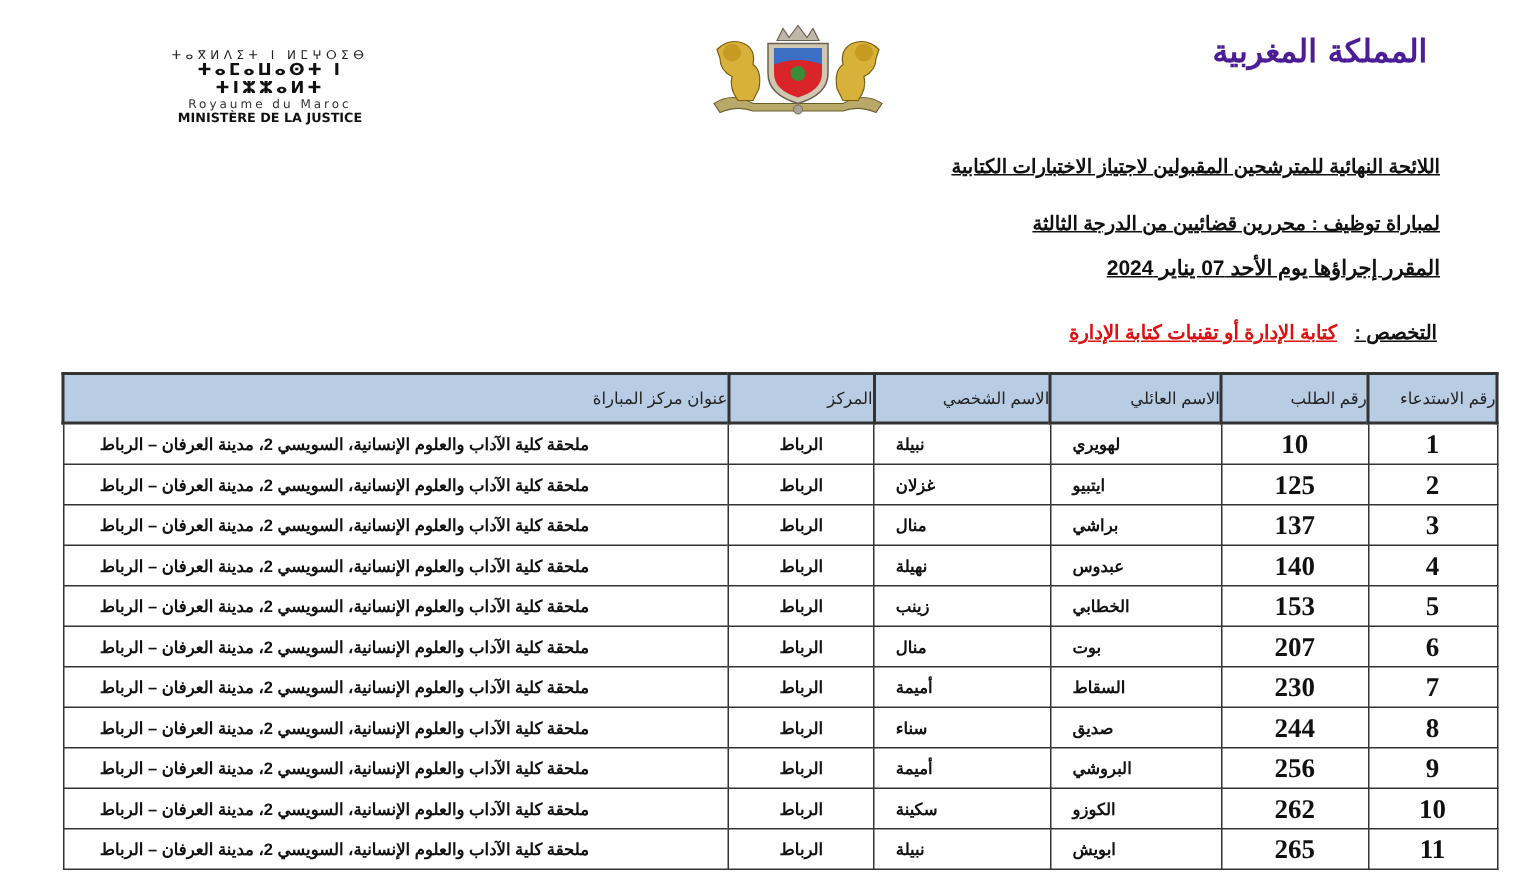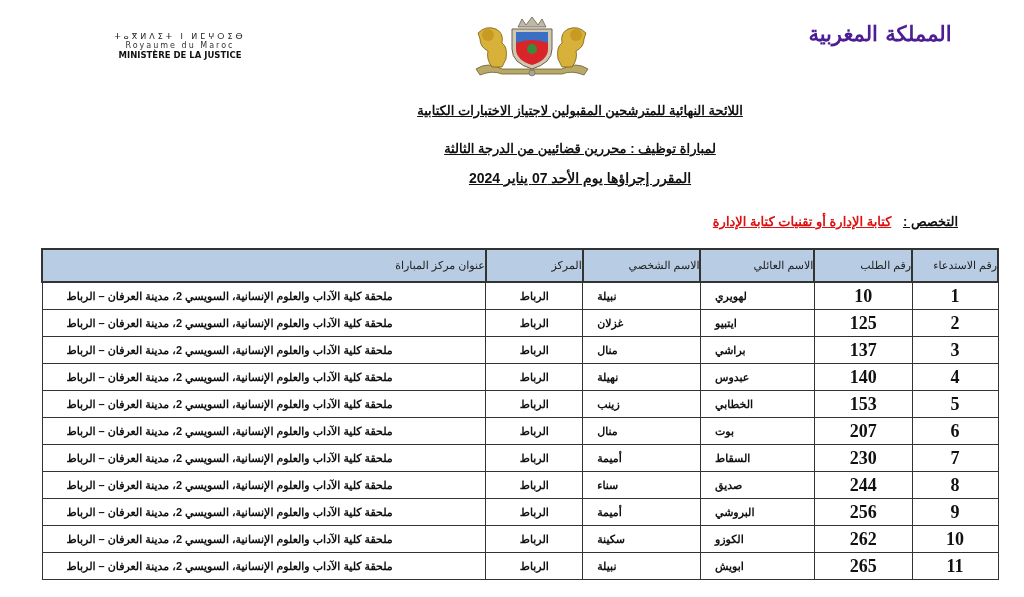--- a/index.html
+++ b/index.html
@@ -40,6 +40,7 @@
 
 <div id="hdr-fr" class="abs">
   <div class="tif1">ⵜⴰⴳⵍⴷⵉⵜ ⵏ ⵍⵎⵖⵔⵉⴱ</div>
+  <div class="tif2">ⵜⴰⵎⴰⵡⴰⵙⵜ ⵏ ⵜⵏⵣⵣⴰⵍⵜ</div>
   <div class="ky">Royaume du Maroc</div>
   <div class="mj">MINISTÈRE DE LA JUSTICE</div>
 </div>

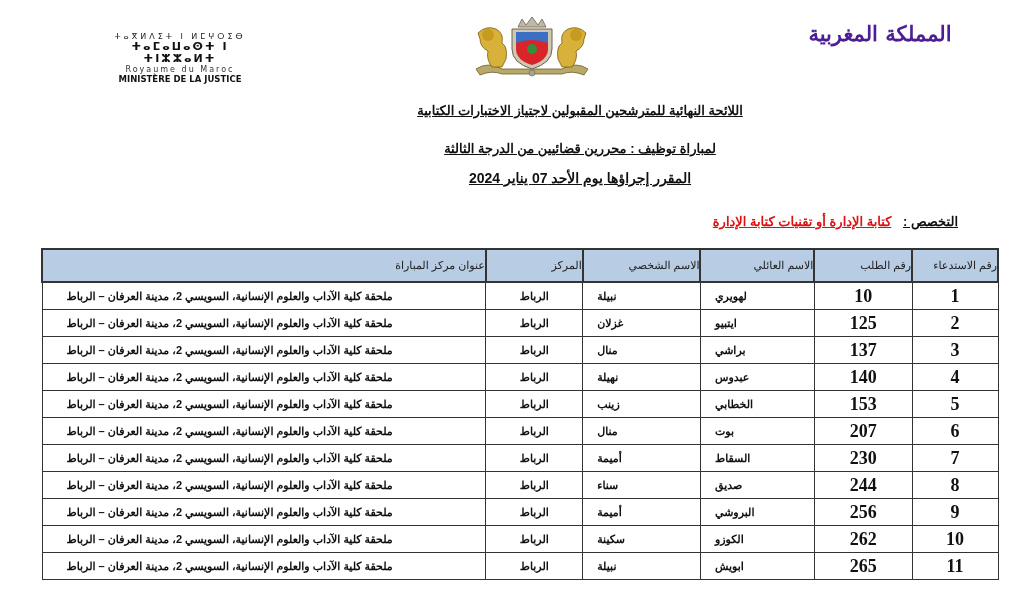--- a/index.html
+++ b/index.html
@@ -15,7 +15,7 @@
   #hdr-fr .ky { font-size:8px; letter-spacing:2px; line-height:9px; color:#333; }
   #hdr-fr .mj { font-size:8.5px; font-weight:bold; line-height:10px; color:#111; }
   #emblem { left:468px; top:15px; width:128px; height:66px; }
-  .title { left:200px; width:760px; text-align:center; direction:rtl; font-family:"Liberation Sans", sans-serif; font-weight:bold; font-size:13px; text-decoration:underline; }
+  .title { left:200px; width:760px; text-align:right; direction:rtl; font-family:"Liberation Sans", sans-serif; font-weight:bold; font-size:13px; text-decoration:underline; }
   #t1 { top:103px; }
   #t2 { top:141px; }
   #t3 { top:170px; font-size:14px; }

